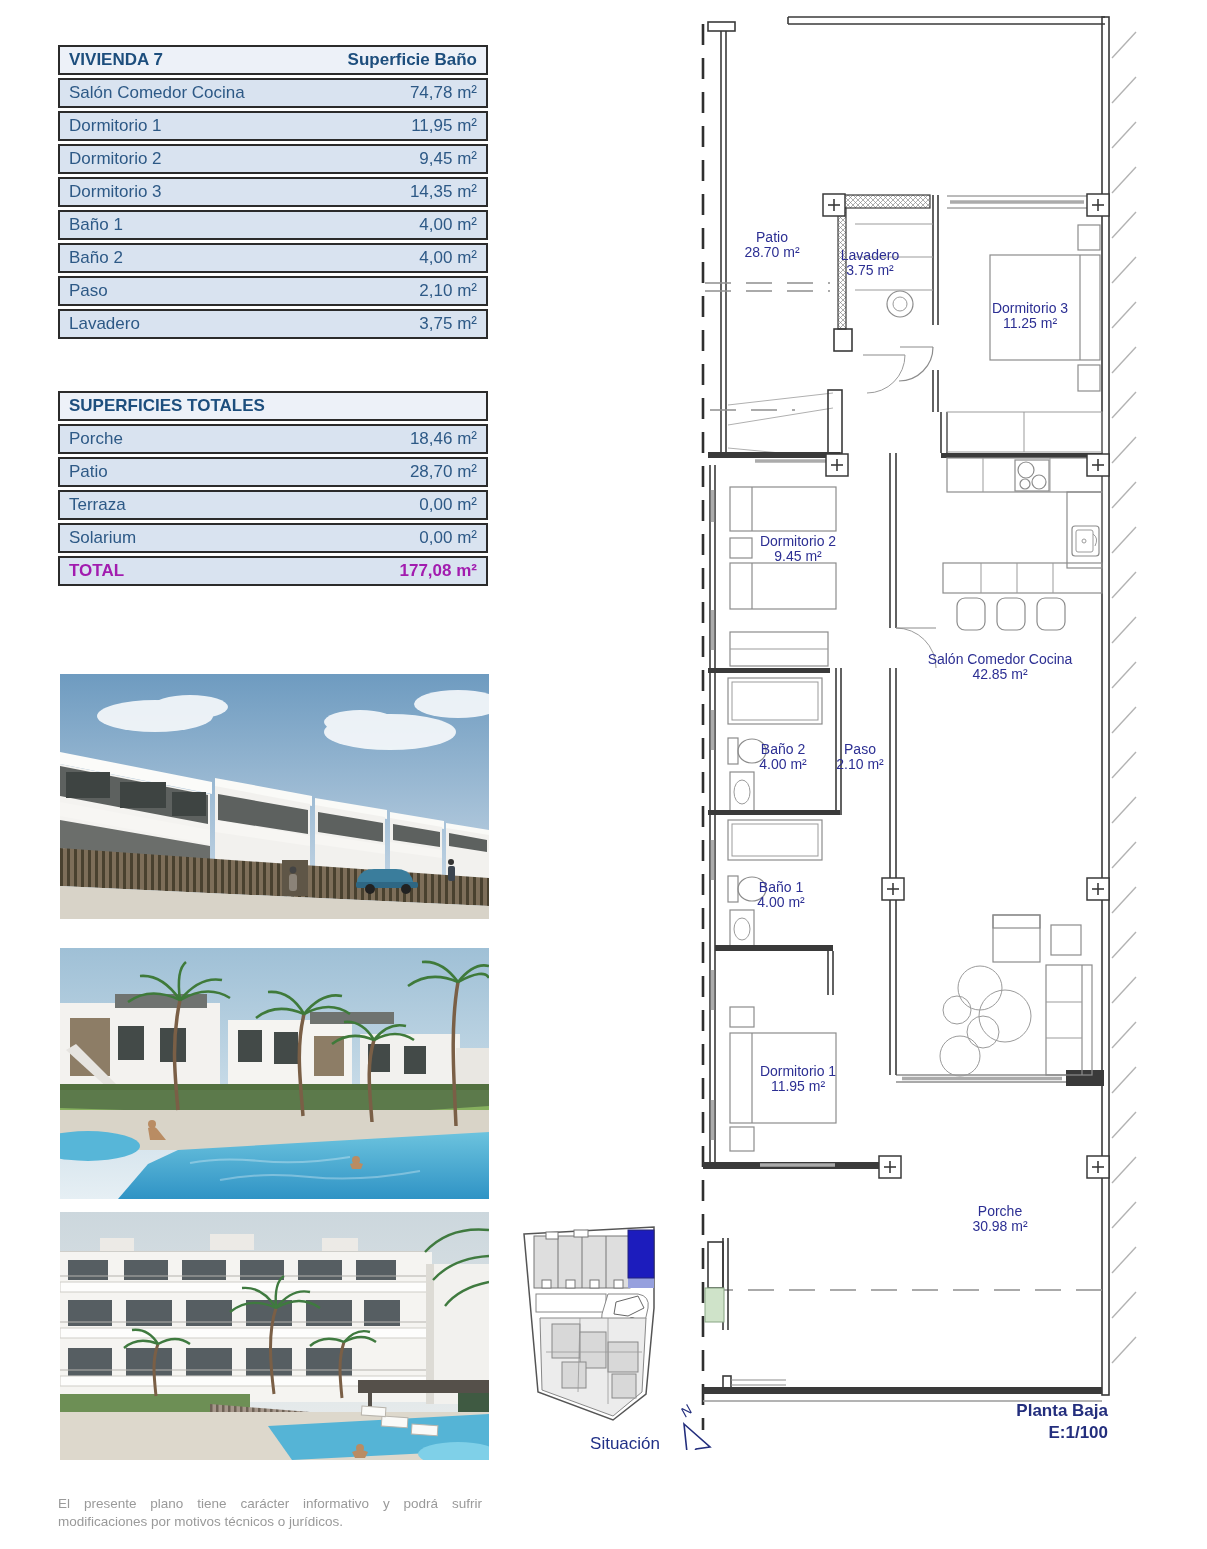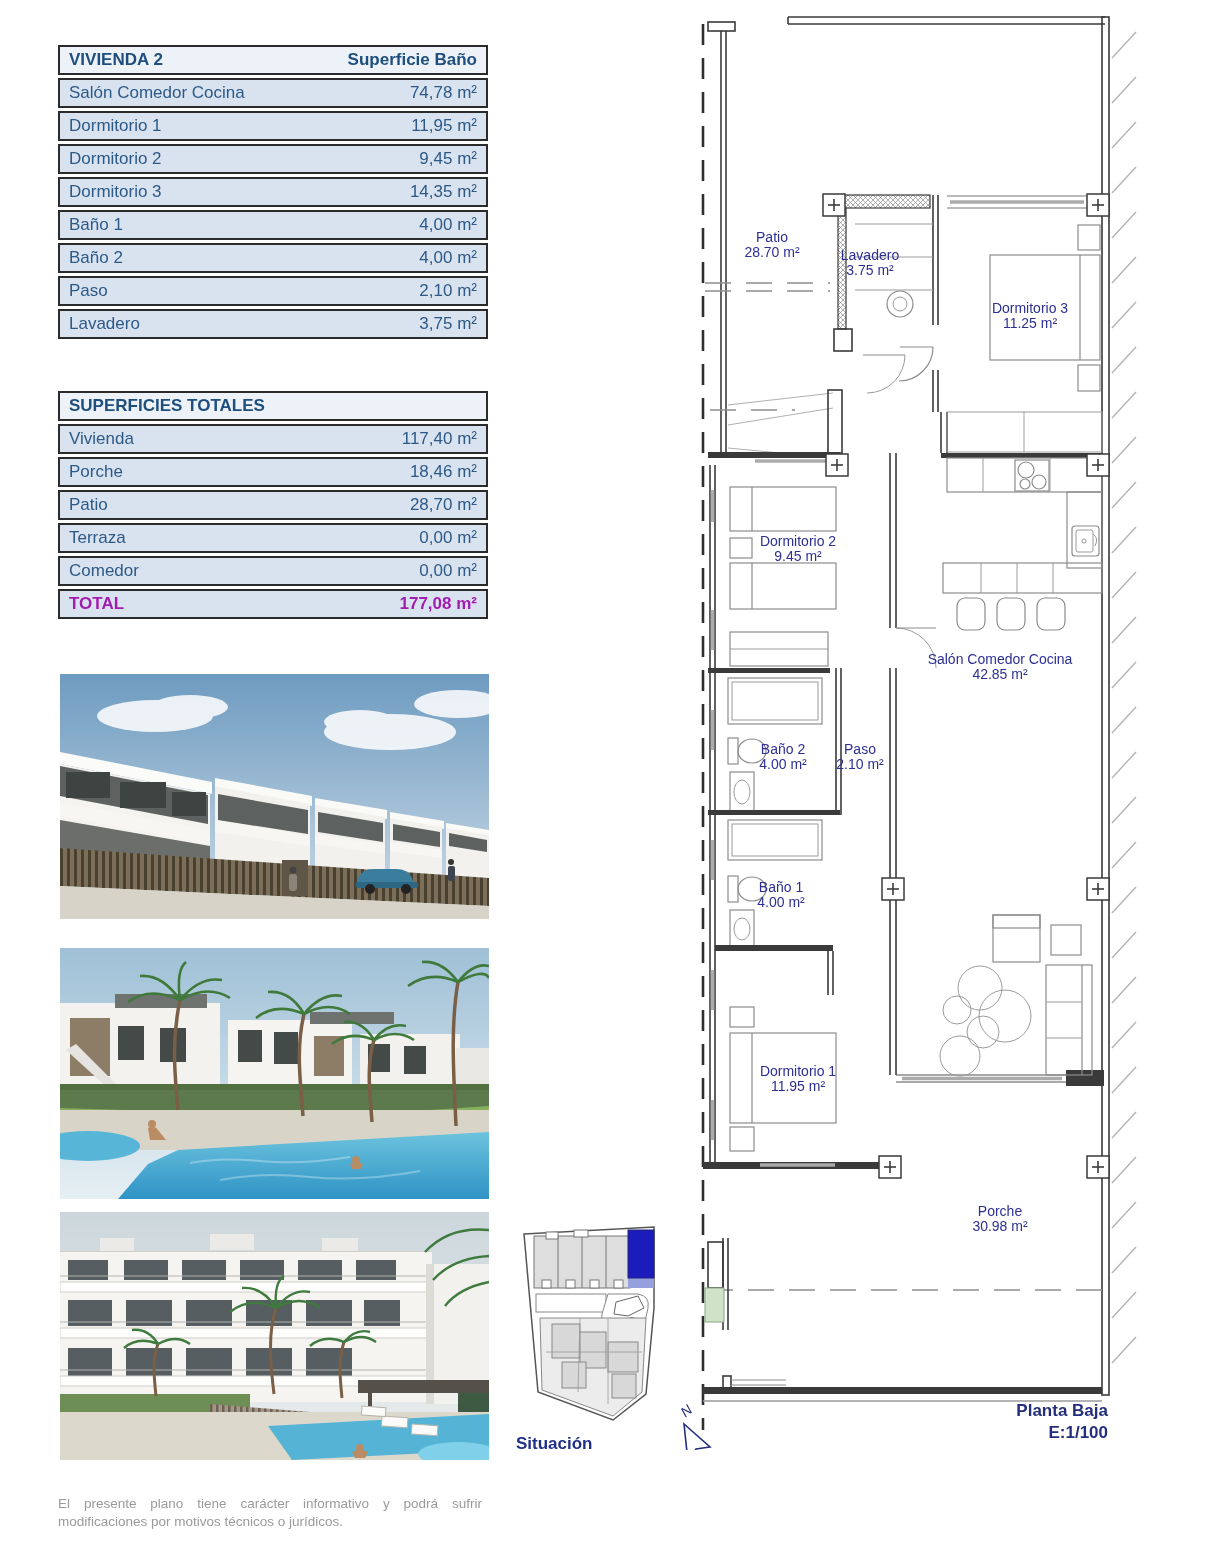--- a/index.html
+++ b/index.html
@@ -49,7 +49,7 @@
 
   <div class="tbl" style="top:45px">
     <div class="thdr">
-      <span>VIVIENDA 2</span>
+      <span>VIVIENDA 7</span>
       <span class="col">Superficie Baño</span>
     </div>
     <div class="trow">

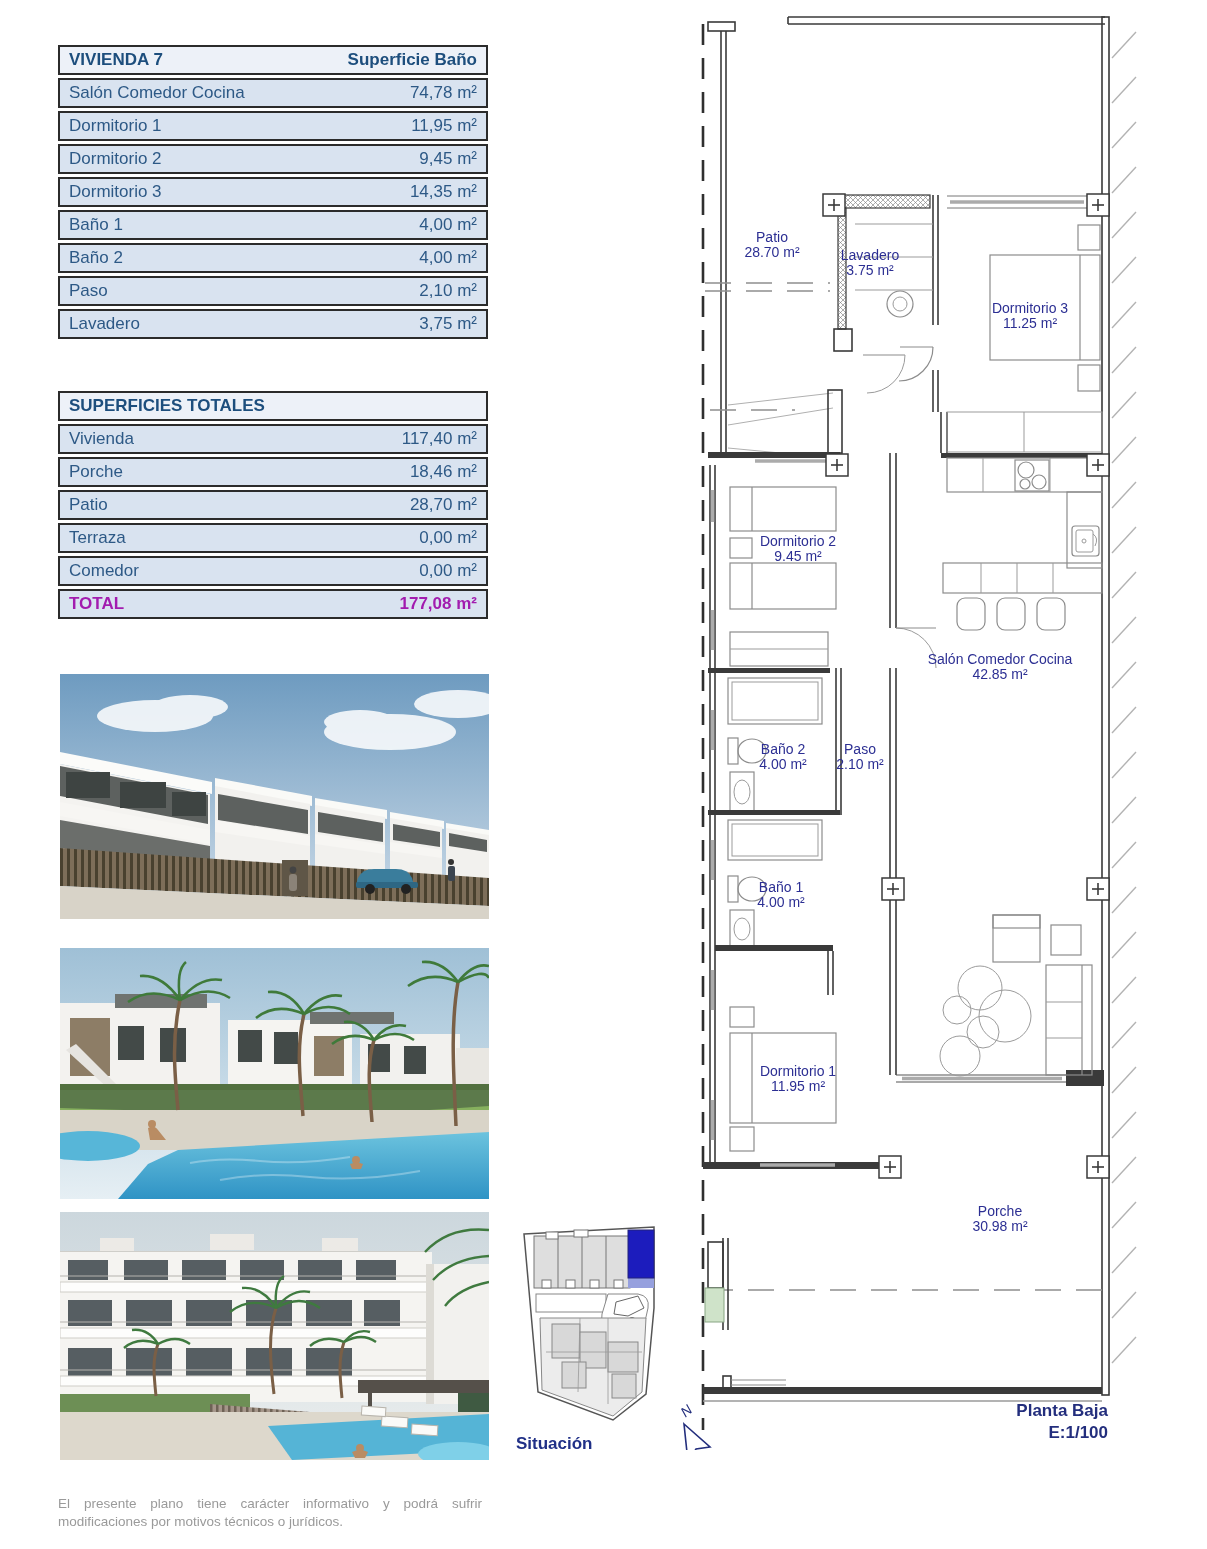--- a/index.html
+++ b/index.html
@@ -90,10 +90,6 @@
     <div class="thdr">
       <span>SUPERFICIES TOTALES</span>
     </div>
-    <div class="trow">
-        <span>Vivienda</span>
-        <span>117,40 m²</span>
-      </div>
     <div class="trow">
         <span>Porche</span>
         <span>18,46 m²</span>

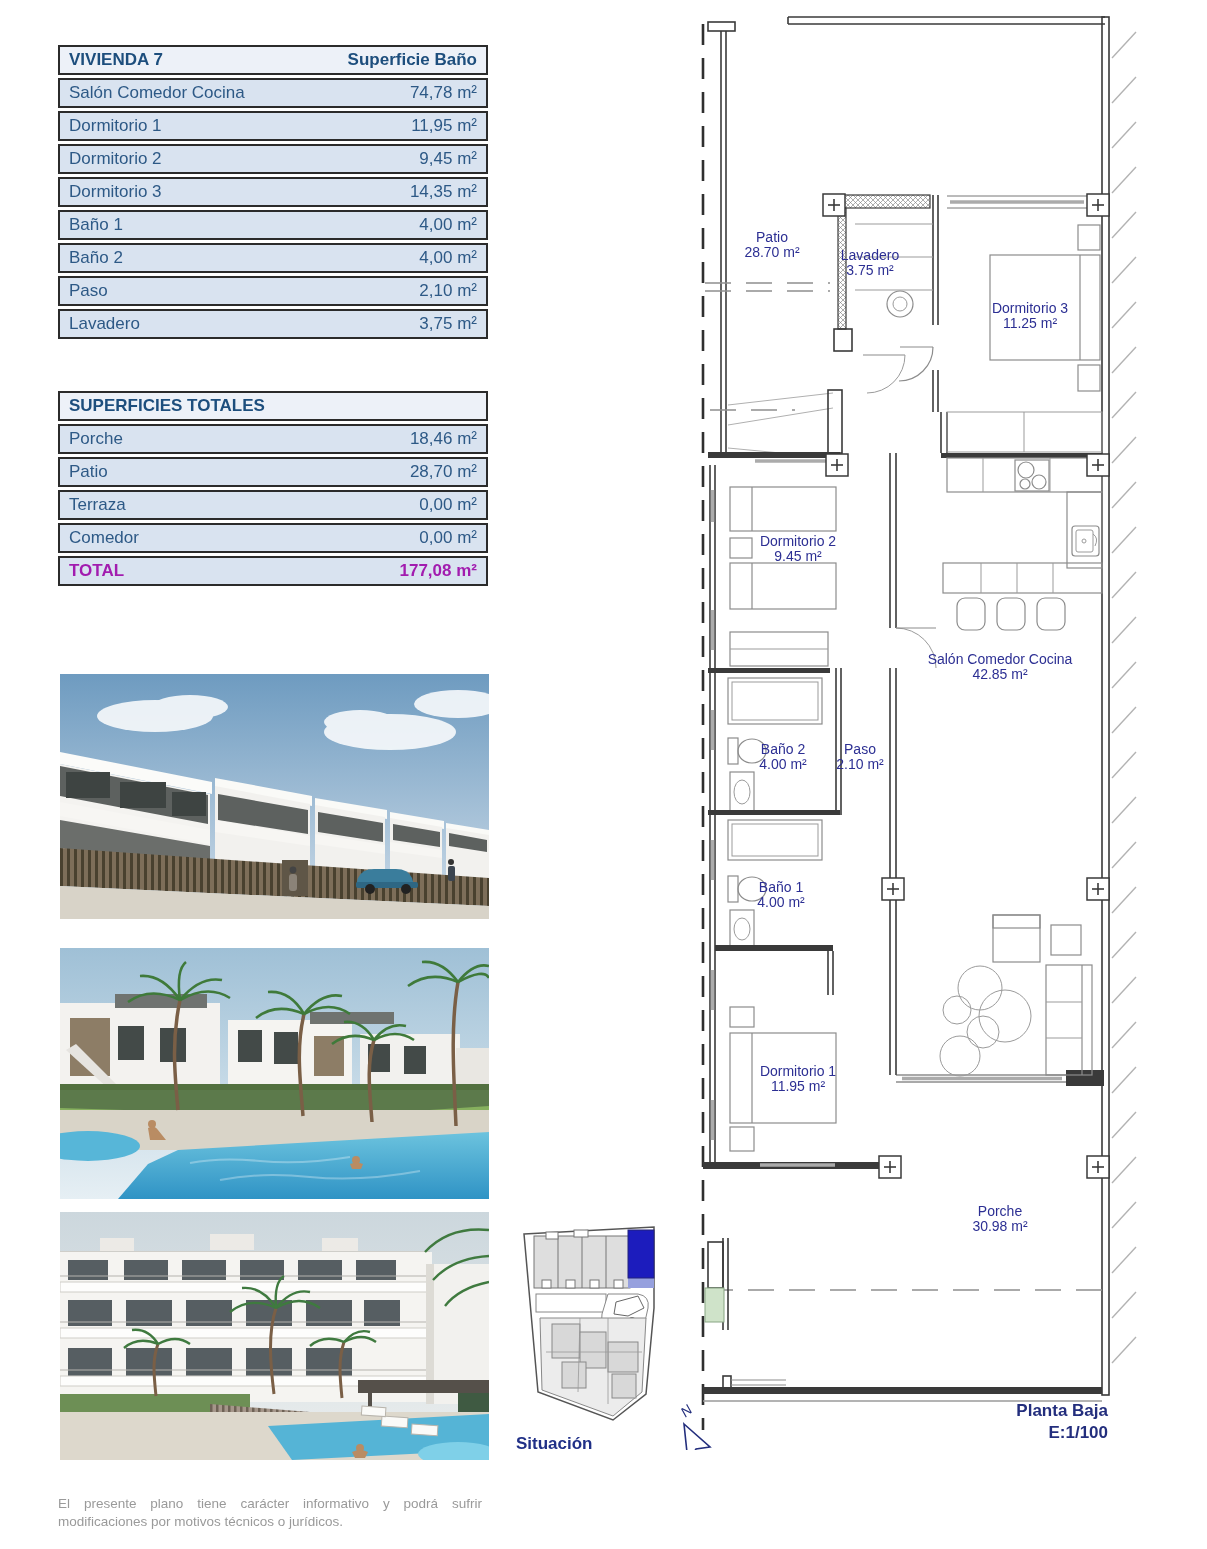--- a/index.html
+++ b/index.html
@@ -103,7 +103,7 @@
         <span>0,00 m²</span>
       </div>
     <div class="trow">
-        <span>Comedor</span>
+        <span>Solarium</span>
         <span>0,00 m²</span>
       </div>
     <div class="trow total">

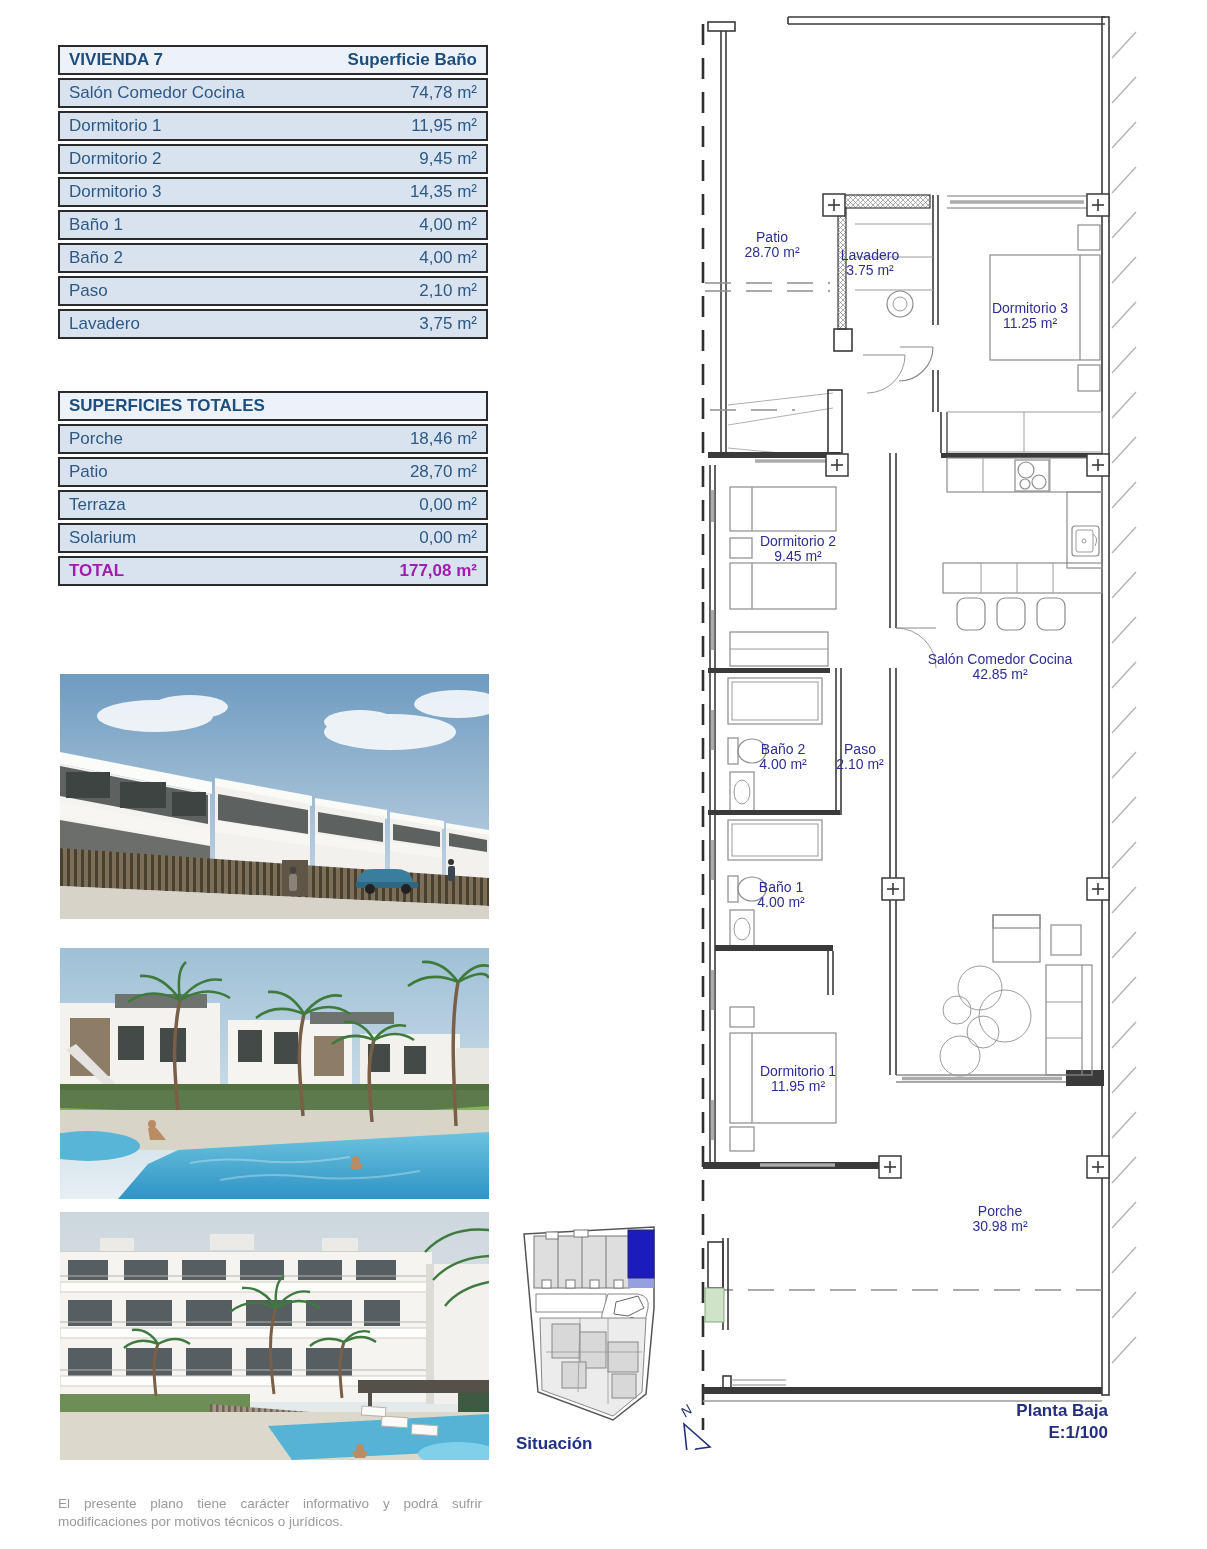--- a/index.html
+++ b/index.html
@@ -26,7 +26,7 @@
   
   .siteplan{position:absolute;left:516px;top:1222px;width:144px;height:205px;}
   .siteplan-label{position:absolute;left:516px;top:1434px;width:144px;
-    text-align:left;font-weight:bold;font-size:17px;color:#203087;}
+    text-align:right;font-weight:normal;font-size:17px;color:#203087;}
 
   
   .floorplan{position:absolute;left:678px;top:10px;width:462px;height:1440px;}

